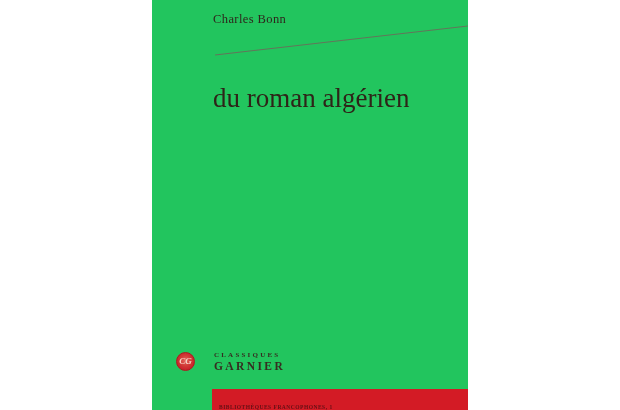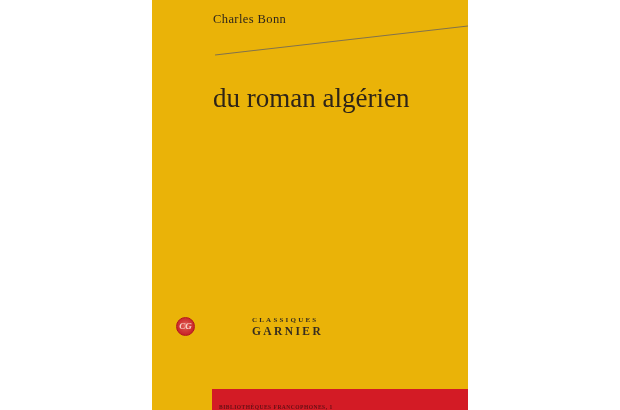--- a/index.html
+++ b/index.html
@@ -21,7 +21,7 @@
     top: 0;
     width: 316px;
     height: 410px;
-    background: #eab308;
+    background: #22c55e;
   }
   .author {
     position: absolute;

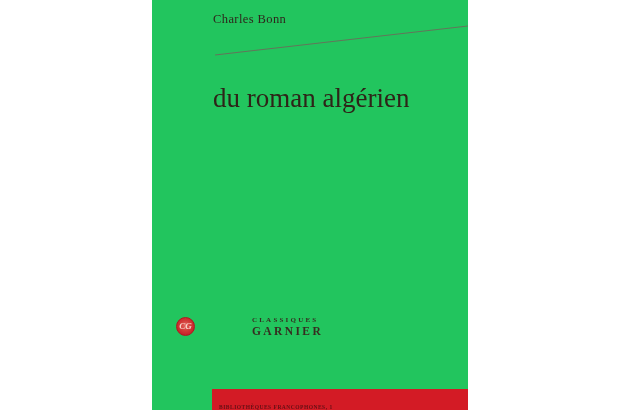--- a/index.html
+++ b/index.html
@@ -68,10 +68,9 @@
   .publisher {
     position: absolute;
     left: 24px;
-    top: 316px;
+    top: 351px;
     display: flex;
     align-items: center;
-    gap: 38px;
   }
   .logo-circle {
     width: 19px;

